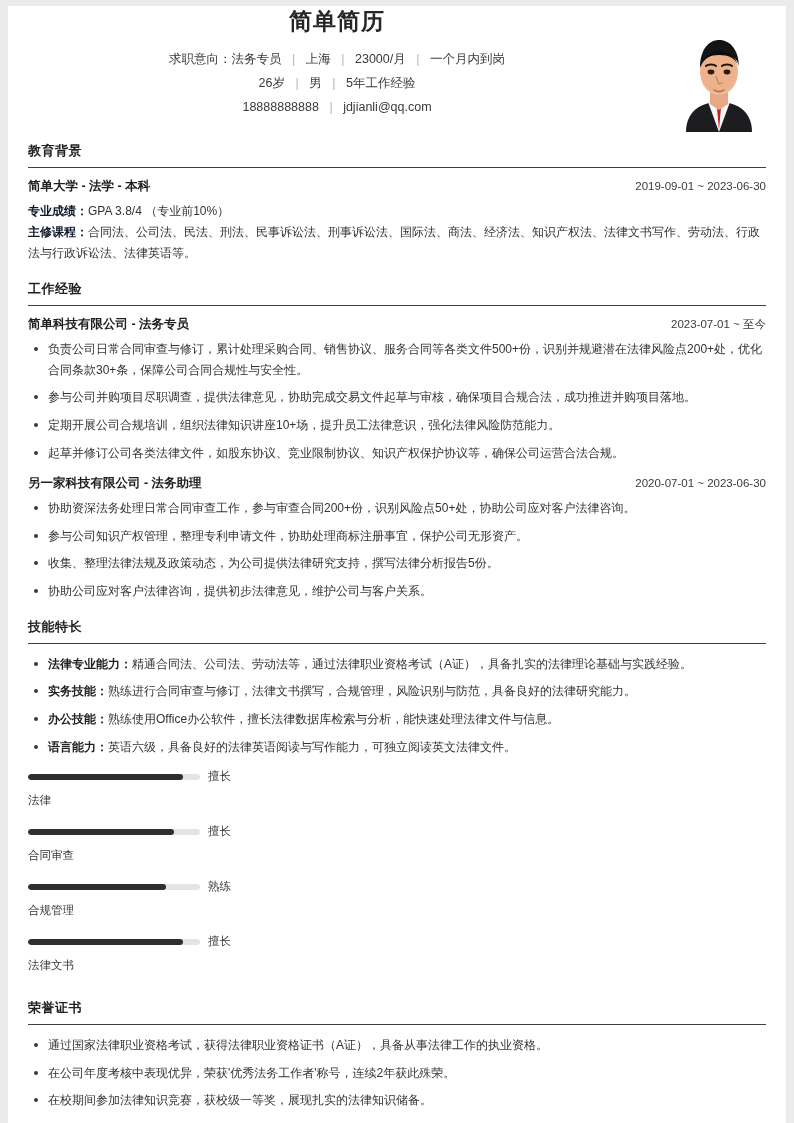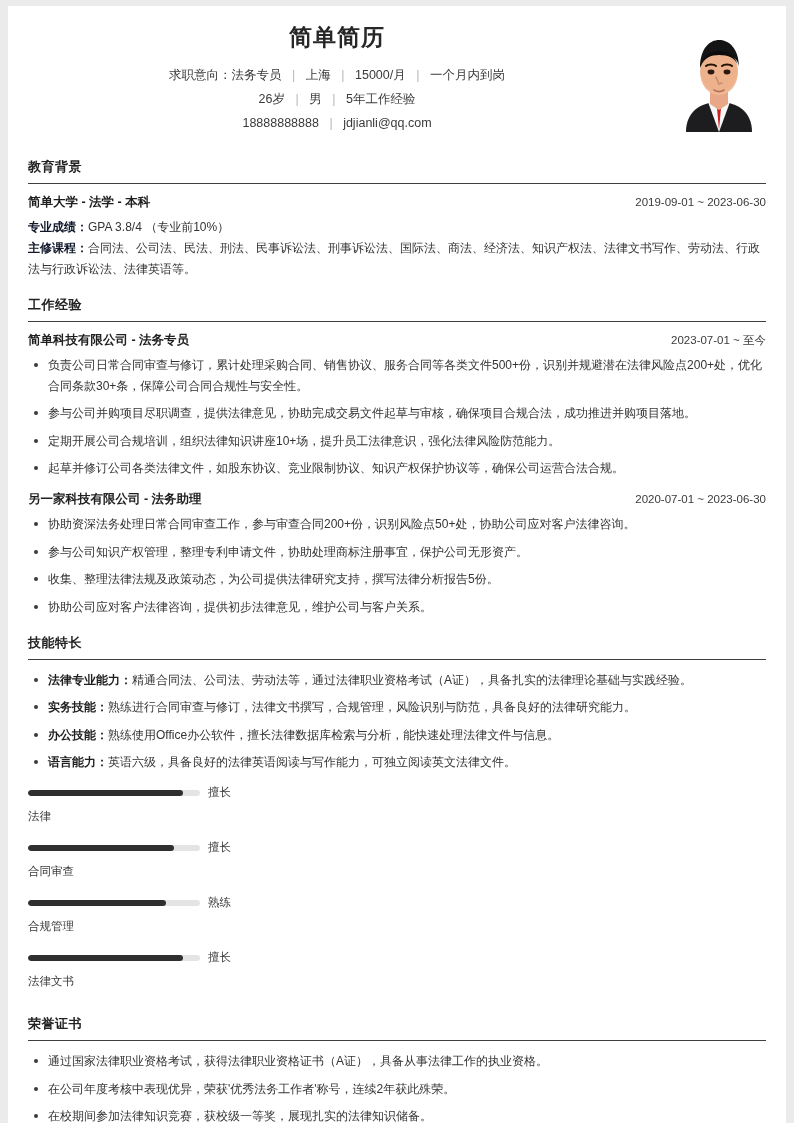--- a/index.html
+++ b/index.html
@@ -32,7 +32,7 @@
   
   .header {
     position: relative;
-    padding-top: 18px;
+    padding-top: 2px;
     padding-bottom: 10px;
     min-height: 120px;
   }

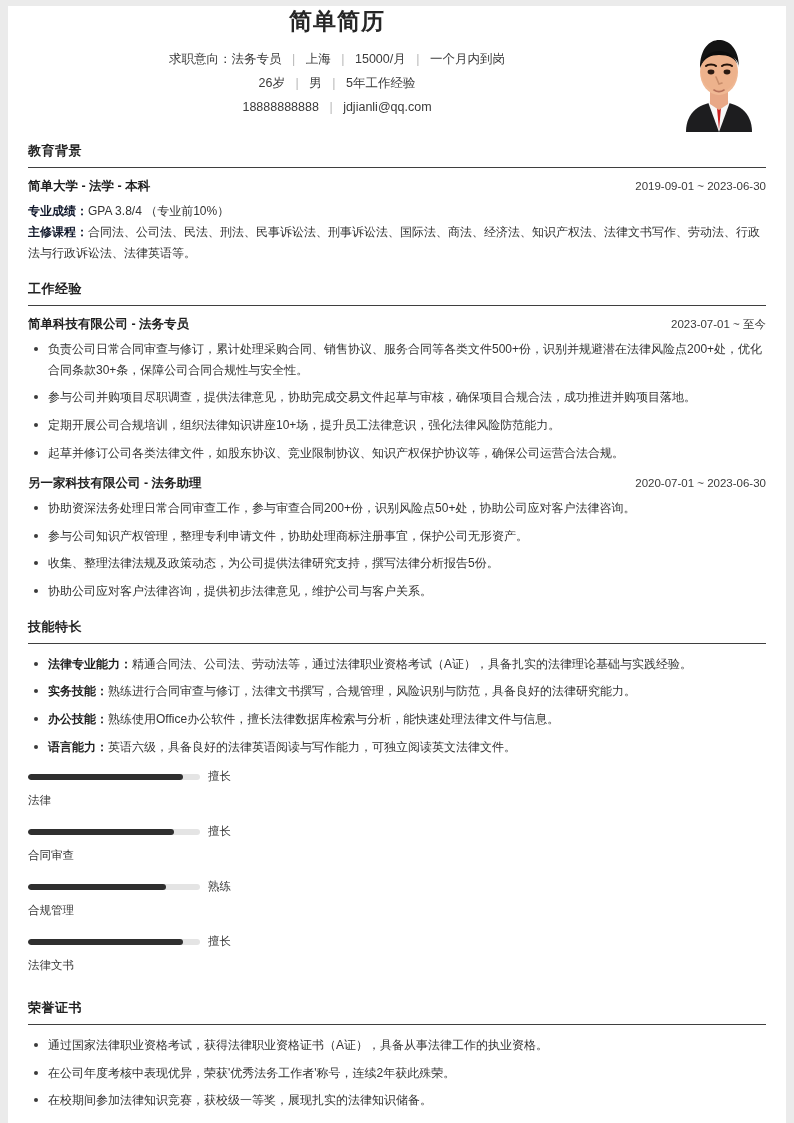--- a/index.html
+++ b/index.html
@@ -220,7 +220,7 @@
         <span class="sep">|</span>
         <span>上海</span>
         <span class="sep">|</span>
-        <span>15000/月</span>
+        <span>23000/月</span>
         <span class="sep">|</span>
         <span>一个月内到岗</span>
       </div>

